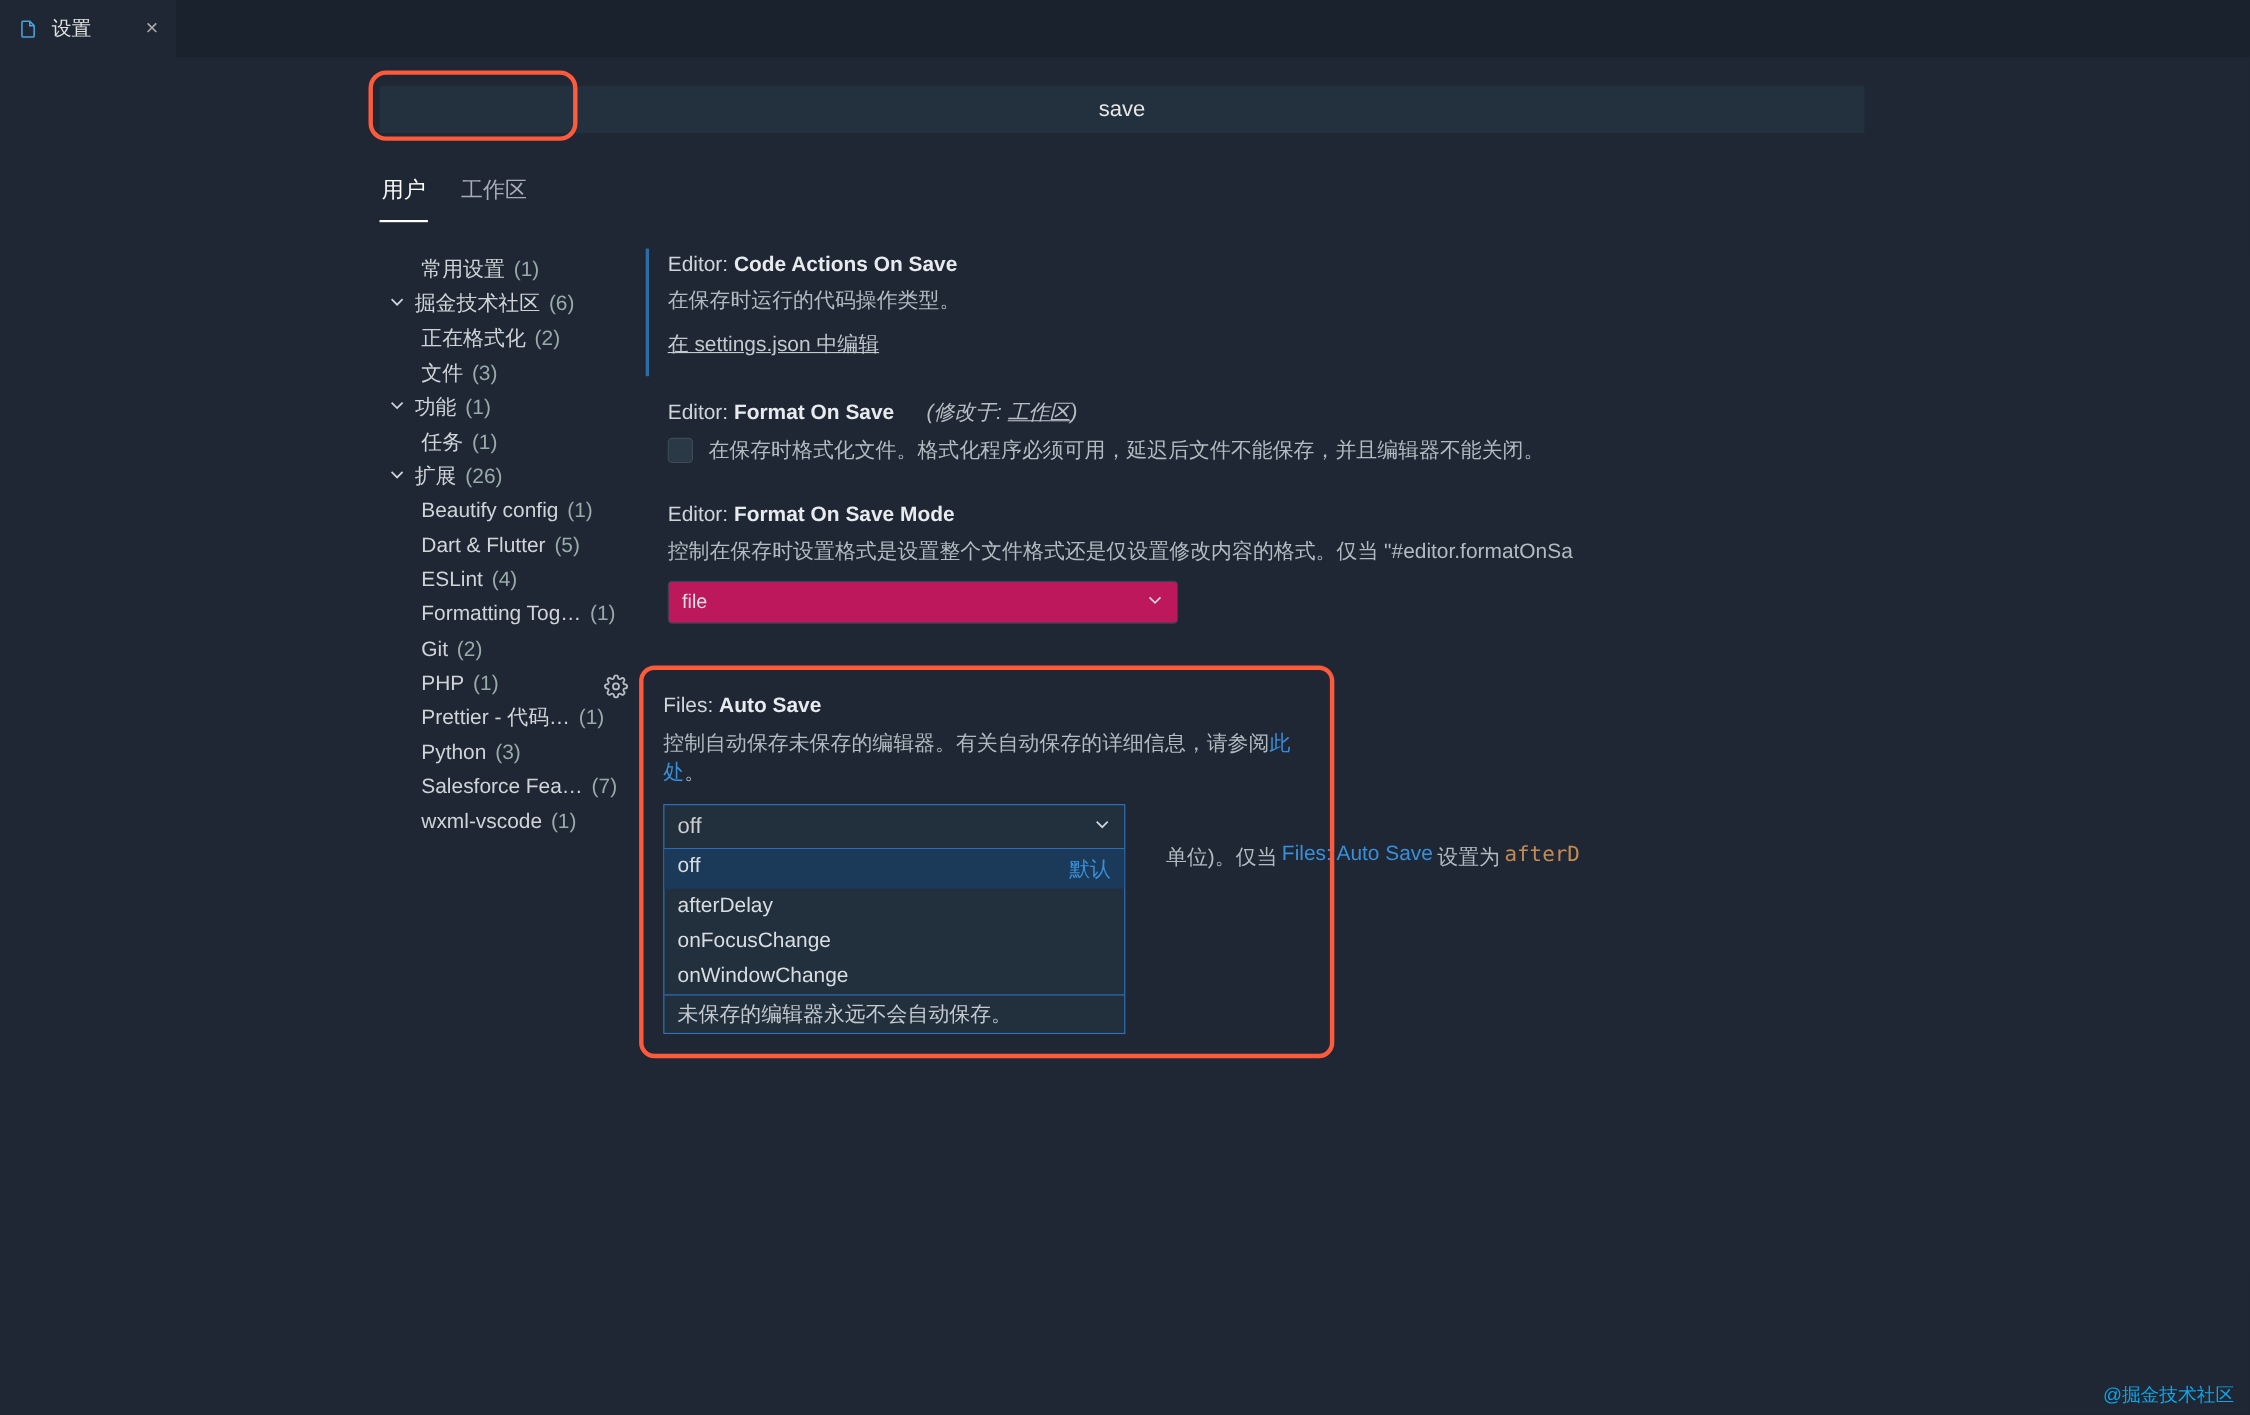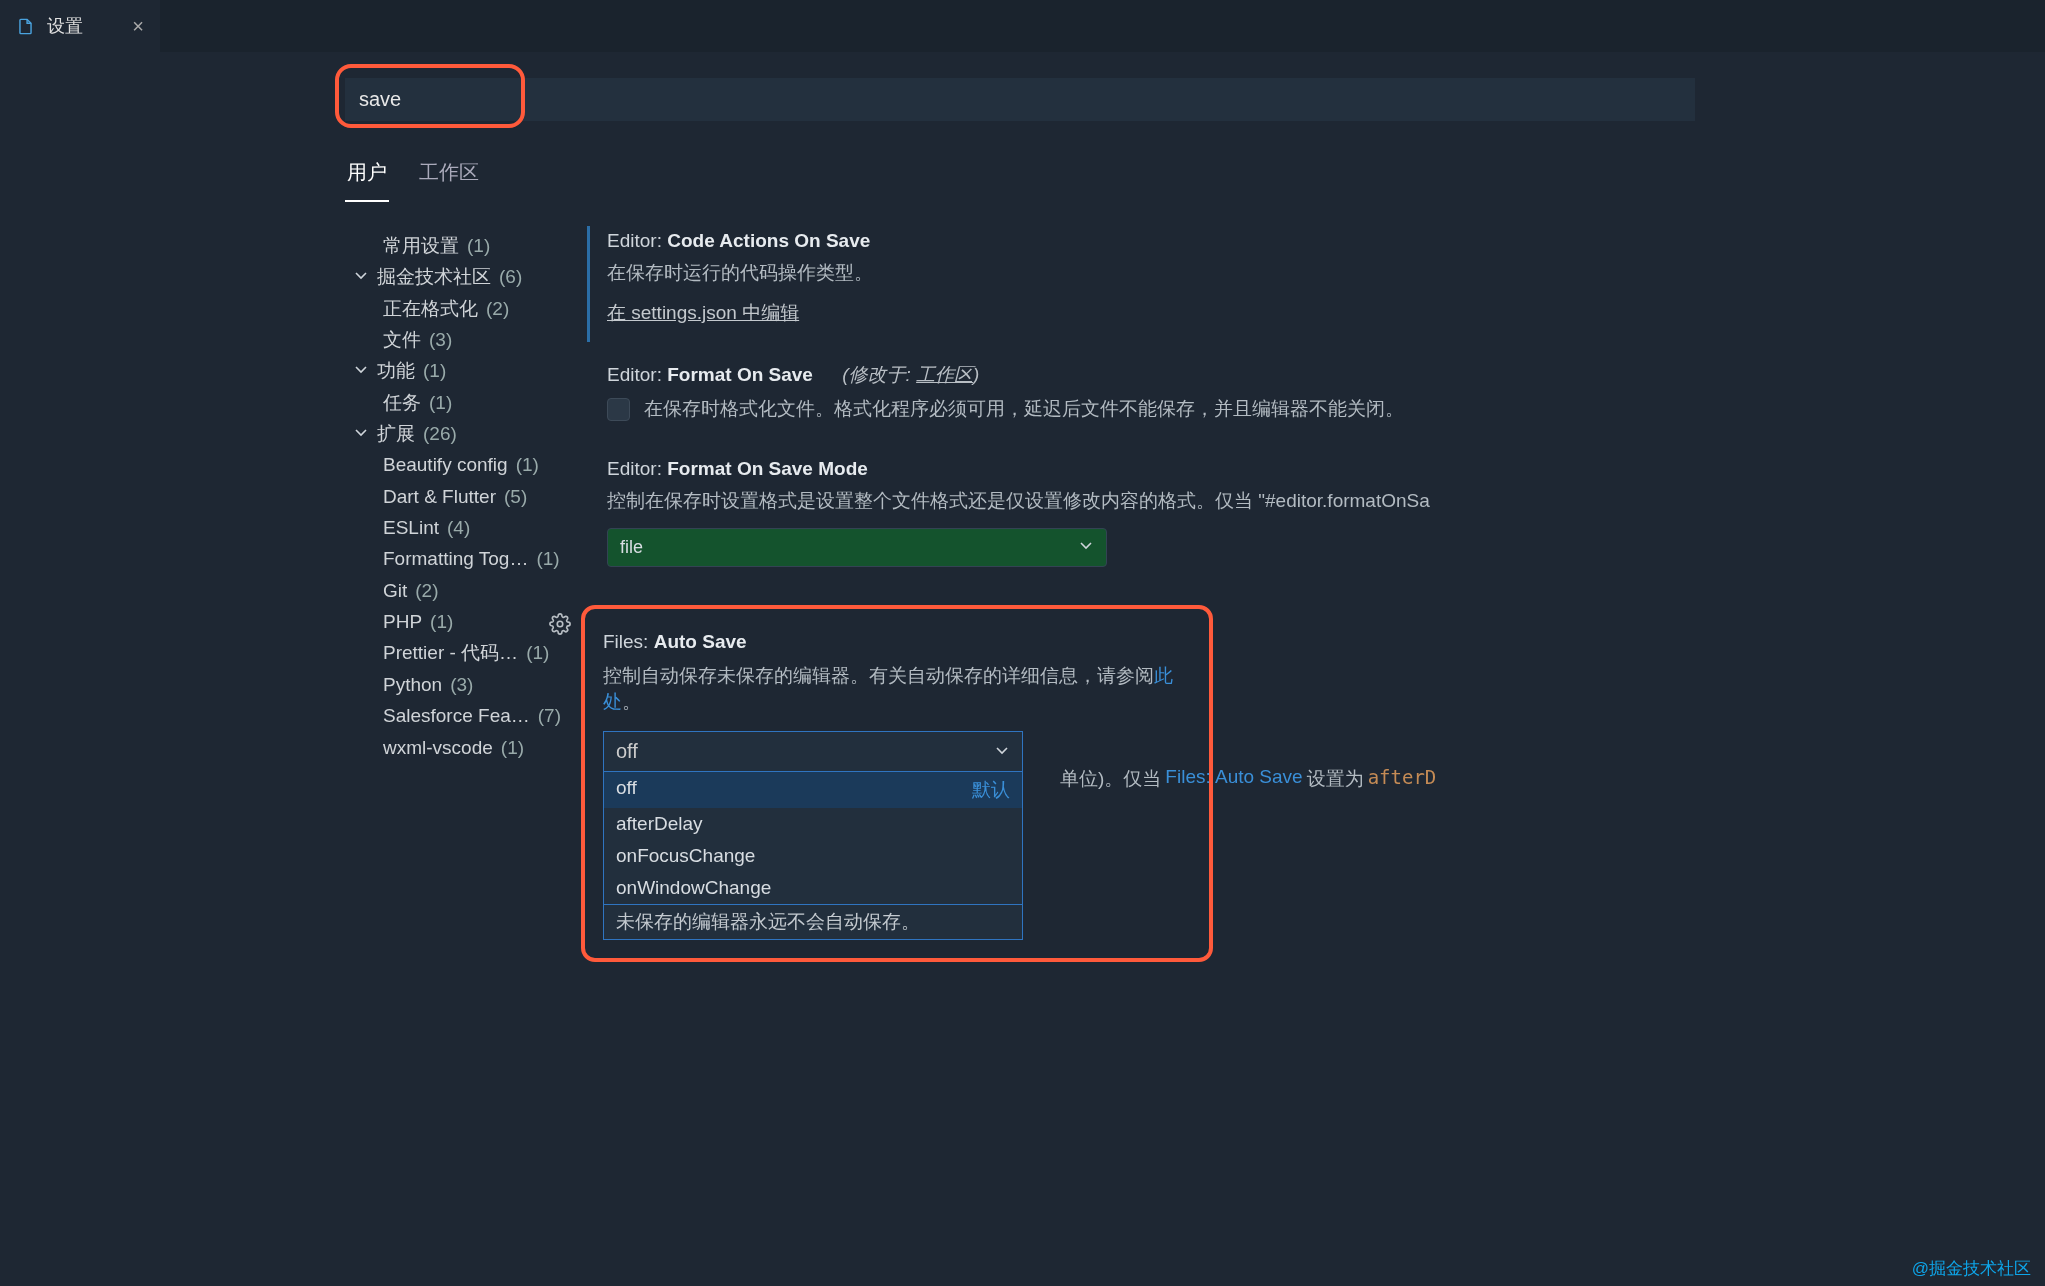--- a/index.html
+++ b/index.html
@@ -61,6 +61,7 @@
   font-size: 20px;
   padding: 10px 14px;
   outline: none;
+  text-align: center;
 }
 .tabs-row {
   display: flex;

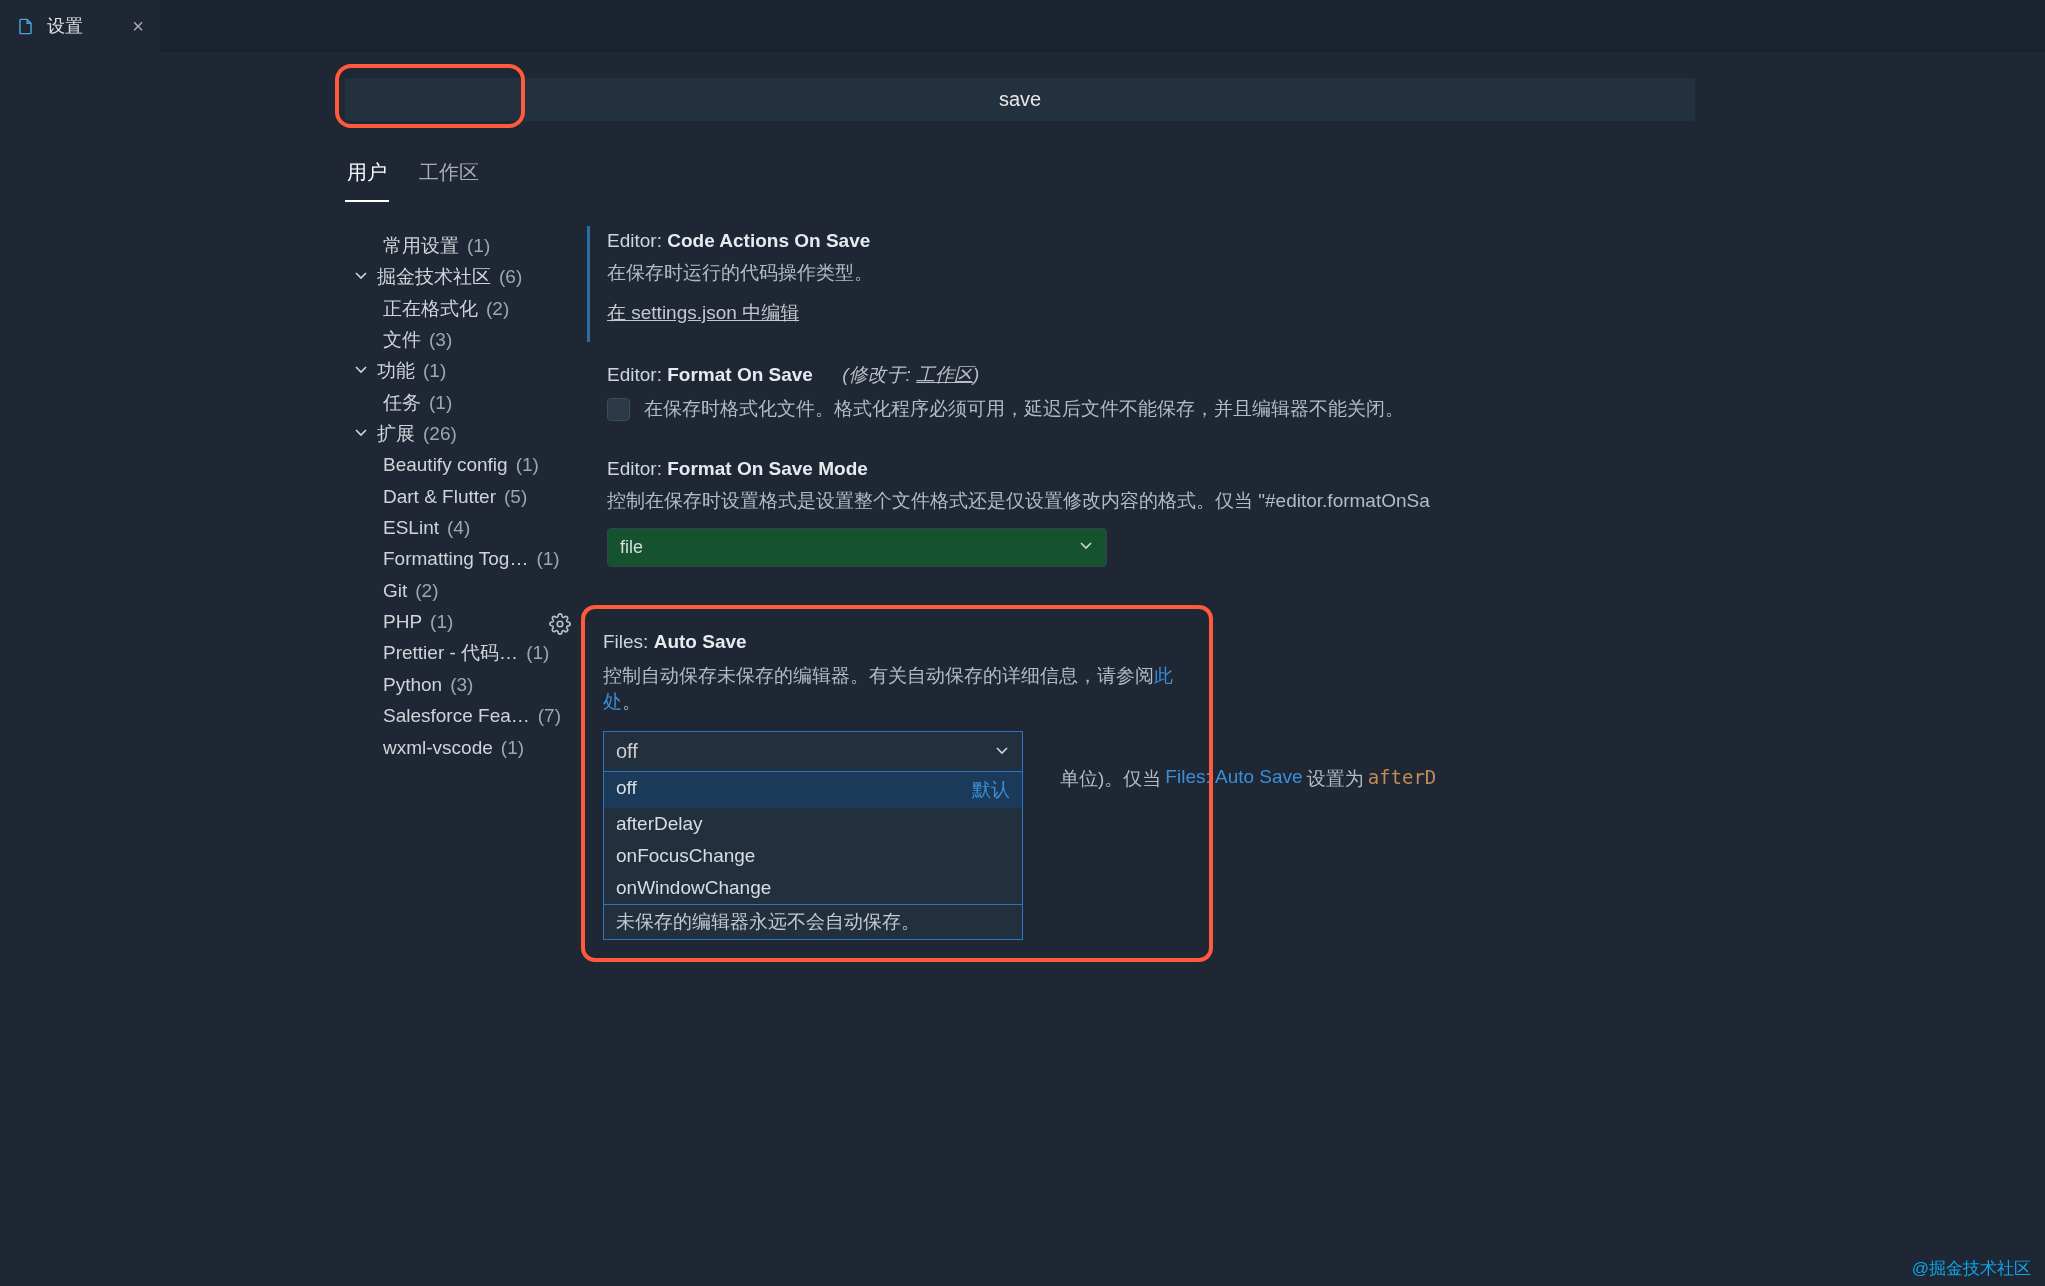--- a/index.html
+++ b/index.html
@@ -114,11 +114,11 @@
 .checkbox-row { display: flex; align-items: center; gap: 14px; }
 .checkbox-box { width: 23px; height: 23px; background: #2b3846; border: 1px solid #3d4a58; border-radius: 4px; flex-shrink:0;}
 .select-box {
-  width: 500px;
+  width: 464px;
   display: flex;
   align-items: center;
   justify-content: space-between;
-  background: #14532d;
+  background: #be185d;
   border: 1px solid #334353;
   border-radius: 4px;
   padding: 8px 12px;

